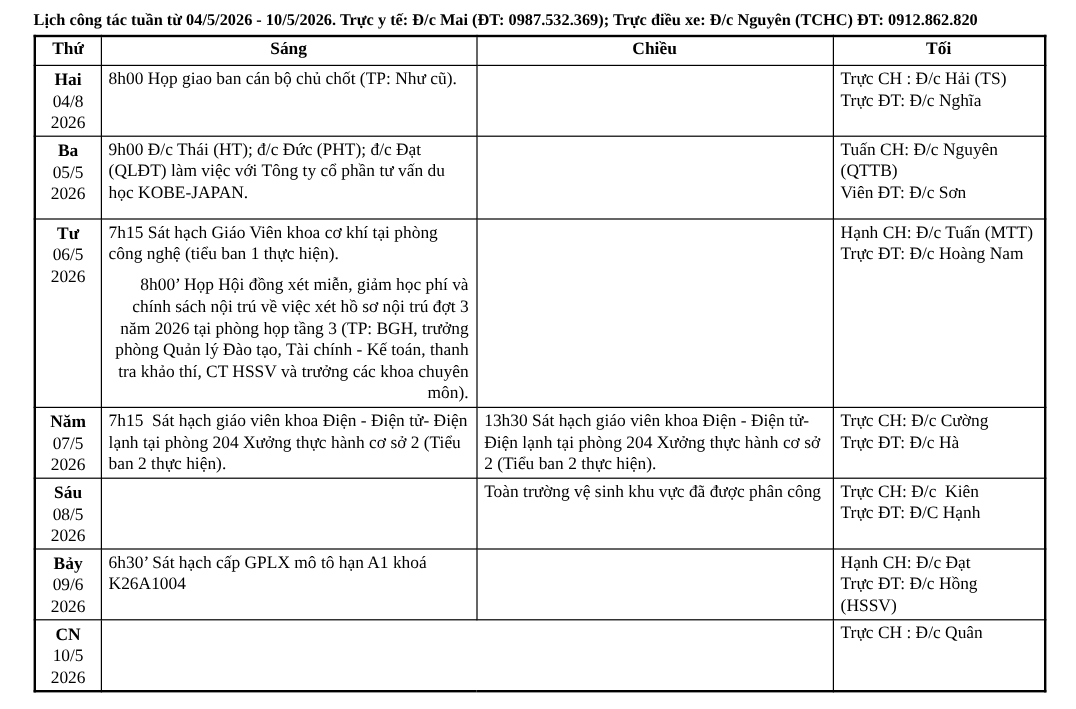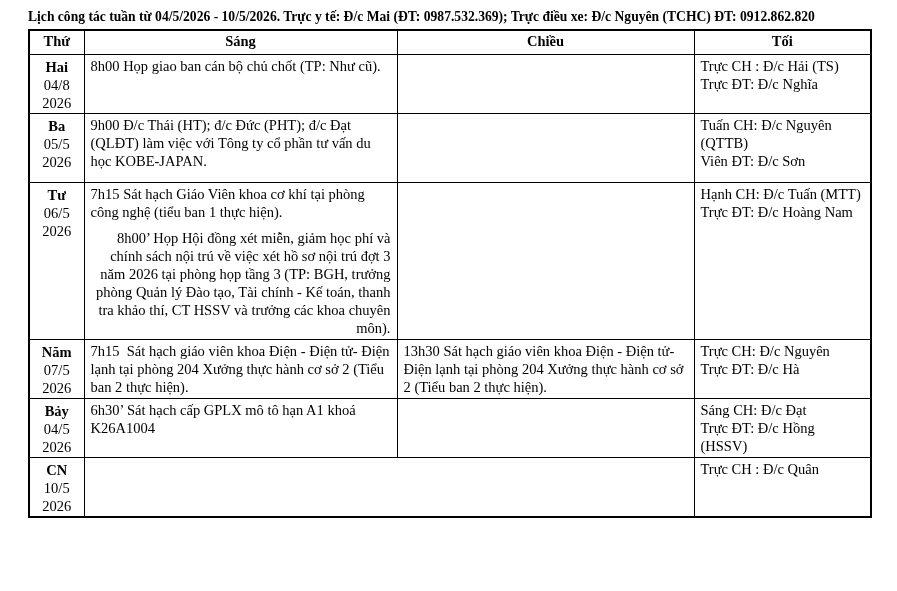--- a/index.html
+++ b/index.html
@@ -142,7 +142,7 @@
             <p class="para">13h30 Sát hạch giáo viên khoa Điện - Điện tử- Điện lạnh tại phòng 204 Xưởng thực hành cơ sở 2 (Tiểu ban 2 thực hiện).</p>
           </td>
     <td class="content evening">
-            <div class="line">Trực CH: Đ/c Nguyên</div>
+            <div class="line">Trực CH: Đ/c Cường</div>
             <div class="line">Trực ĐT: Đ/c Hà</div>
           </td>
   </tr>

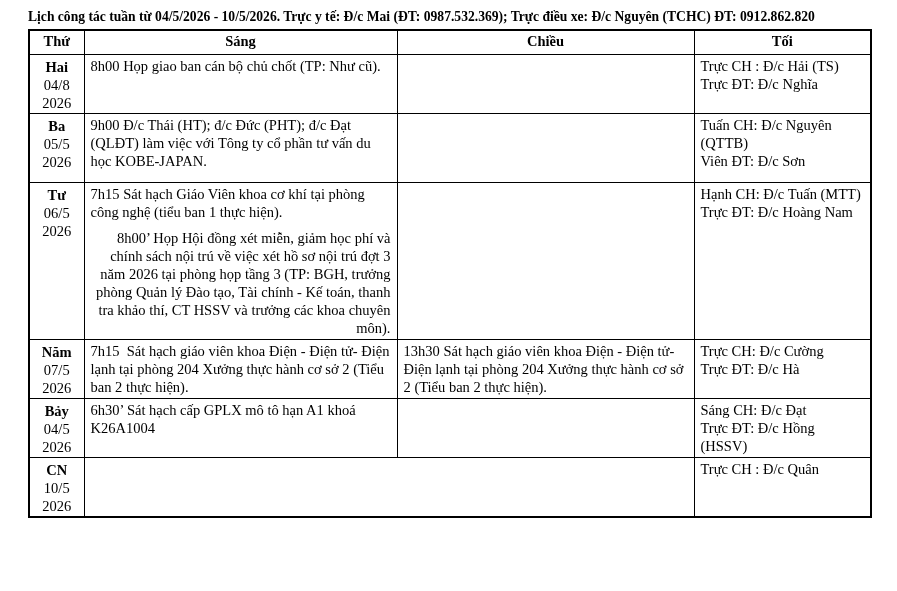--- a/index.html
+++ b/index.html
@@ -148,6 +148,21 @@
   </tr>
         <tr>
     <td class="day">
+      <div class="day-name">Sáu</div>
+      <div class="day-date">08/5</div>
+      <div class="day-year">2026</div>
+    </td>
+    <td class="content morning"></td>
+    <td class="content afternoon">
+            <p class="para">Toàn trường vệ sinh khu vực đã được phân công</p>
+          </td>
+    <td class="content evening">
+            <div class="line">Trực CH: Đ/c  Kiên</div>
+            <div class="line">Trực ĐT: Đ/C Hạnh</div>
+          </td>
+  </tr>
+        <tr>
+    <td class="day">
       <div class="day-name">Bảy</div>
       <div class="day-date">04/5</div>
       <div class="day-year">2026</div>

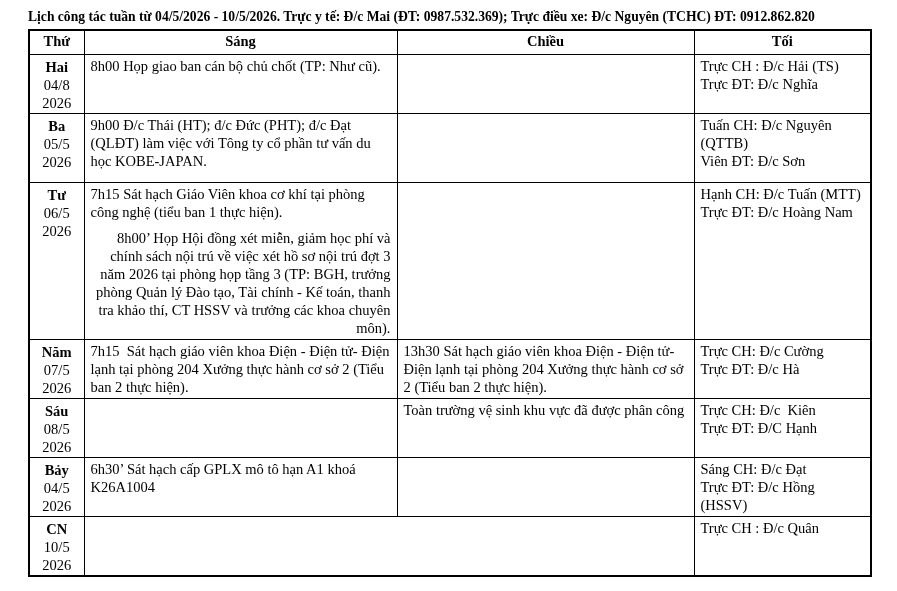--- a/index.html
+++ b/index.html
@@ -172,7 +172,7 @@
           </td>
     <td class="content afternoon"></td>
     <td class="content evening">
-            <div class="line">Sáng CH: Đ/c Đạt</div>
+            <div class="line">Hạnh CH: Đ/c Đạt</div>
             <div class="line">Trực ĐT: Đ/c Hồng (HSSV)</div>
           </td>
   </tr>

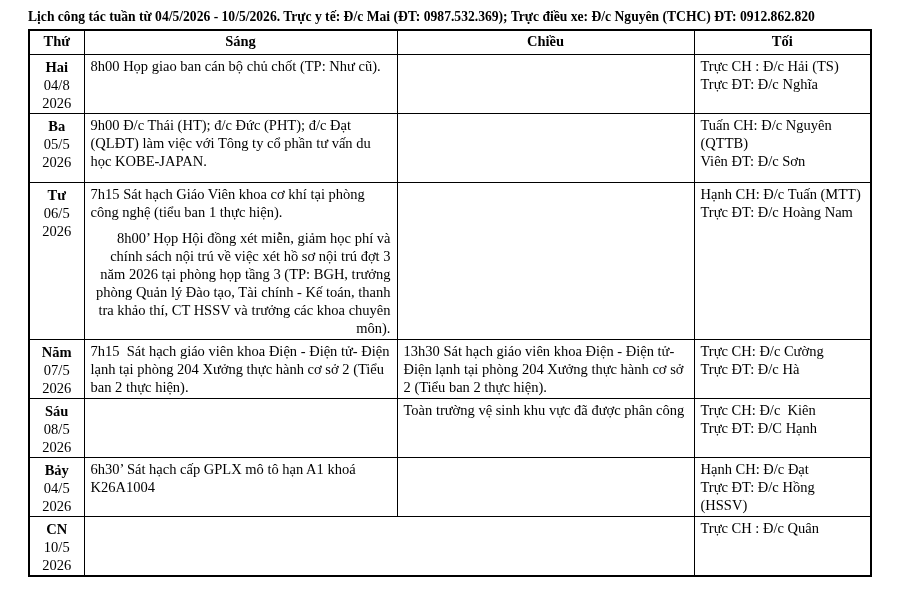--- a/index.html
+++ b/index.html
@@ -164,7 +164,7 @@
         <tr>
     <td class="day">
       <div class="day-name">Bảy</div>
-      <div class="day-date">04/5</div>
+      <div class="day-date">09/6</div>
       <div class="day-year">2026</div>
     </td>
     <td class="content morning">

